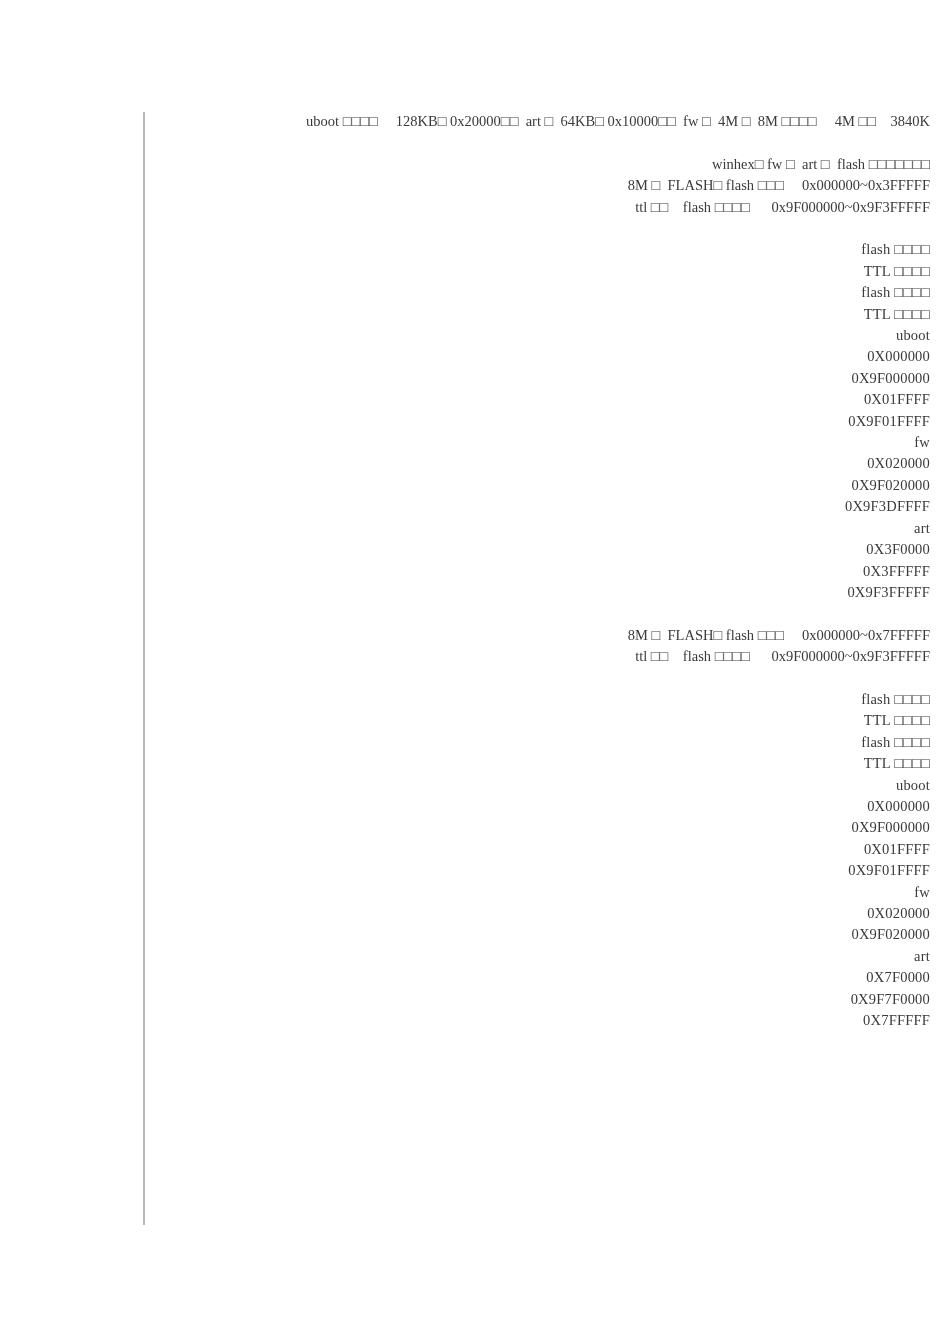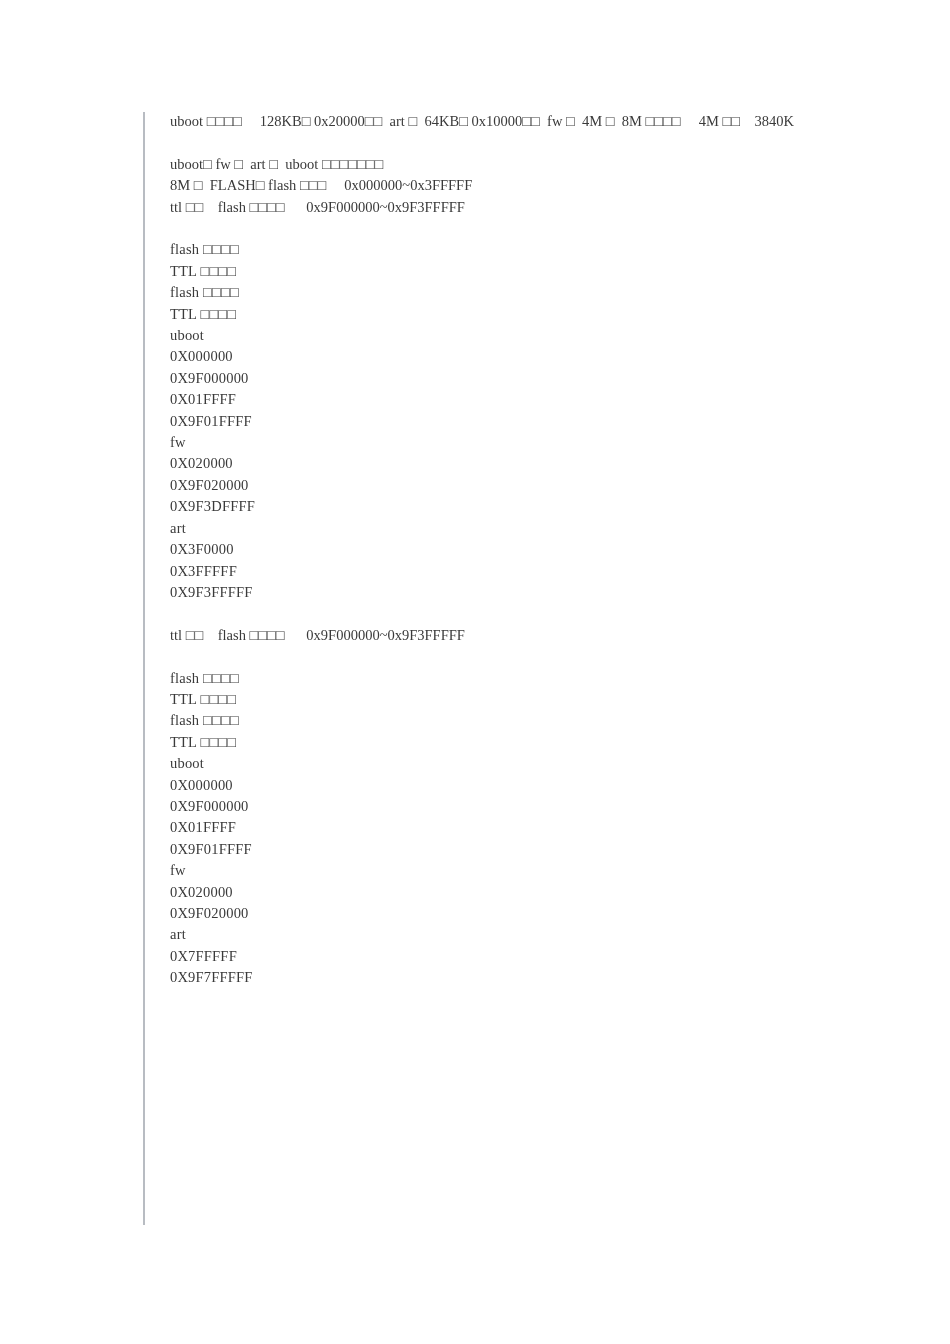--- a/index.html
+++ b/index.html
@@ -54,6 +54,7 @@
     line-height: 21.4px;
     white-space: pre;
     margin: 0;
+    text-align: right;
   }
 
   .addr-list .line {

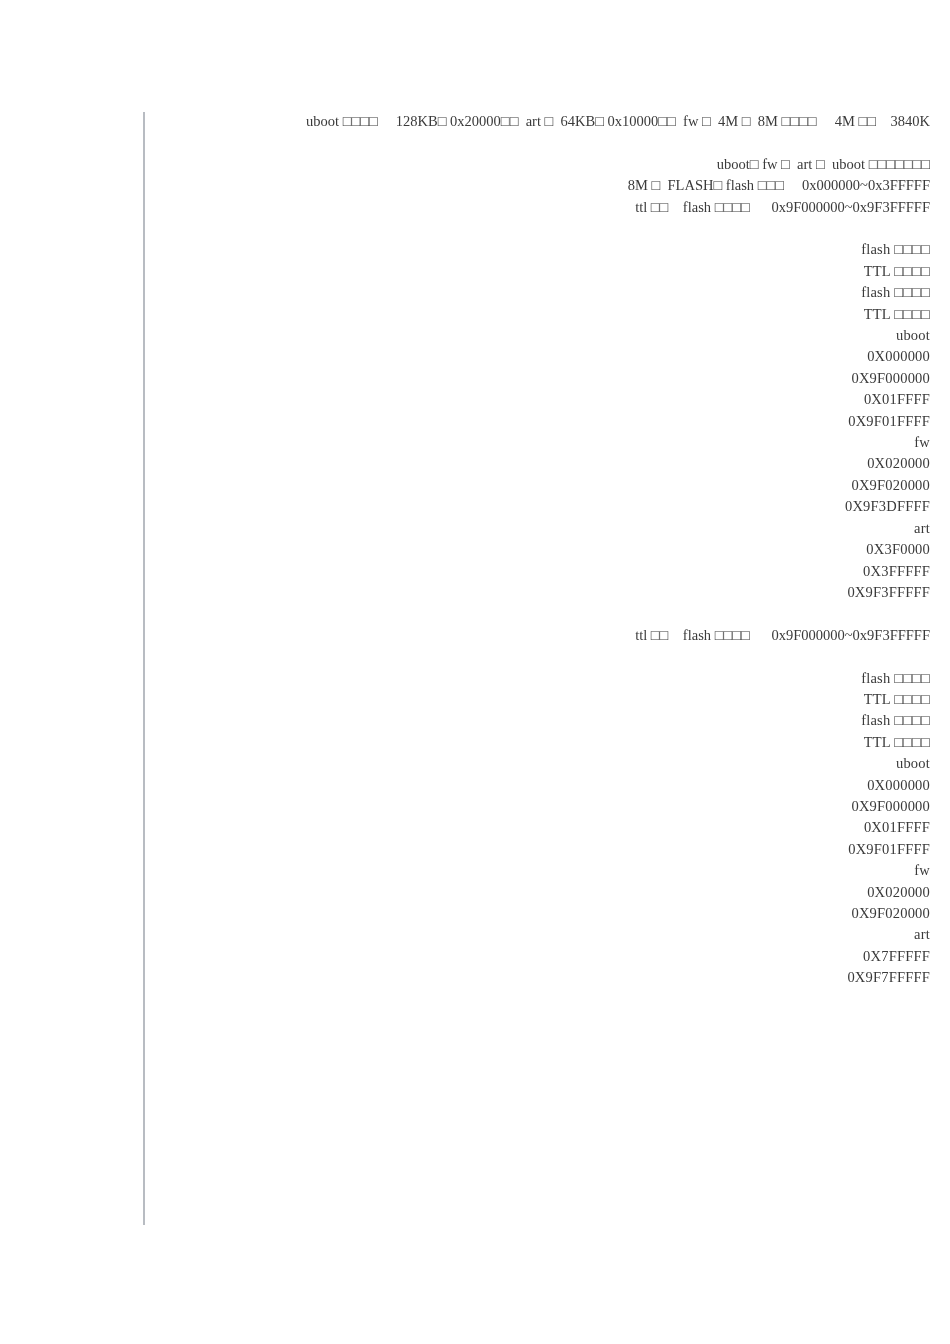--- a/index.html
+++ b/index.html
@@ -77,7 +77,7 @@
     <div class="blank-line">&nbsp;</div>
 
     <div>
-      <div class="line">uboot□ fw □  art □  uboot □□□□□□□</div>
+      <div class="line">winhex□ fw □  art □  flash □□□□□□□</div>
       <div class="line">8M □  FLASH□ flash □□□     0x000000~0x3FFFFF</div>
       <div class="line">ttl □□    flash □□□□      0x9F000000~0x9F3FFFFF</div>
     </div>

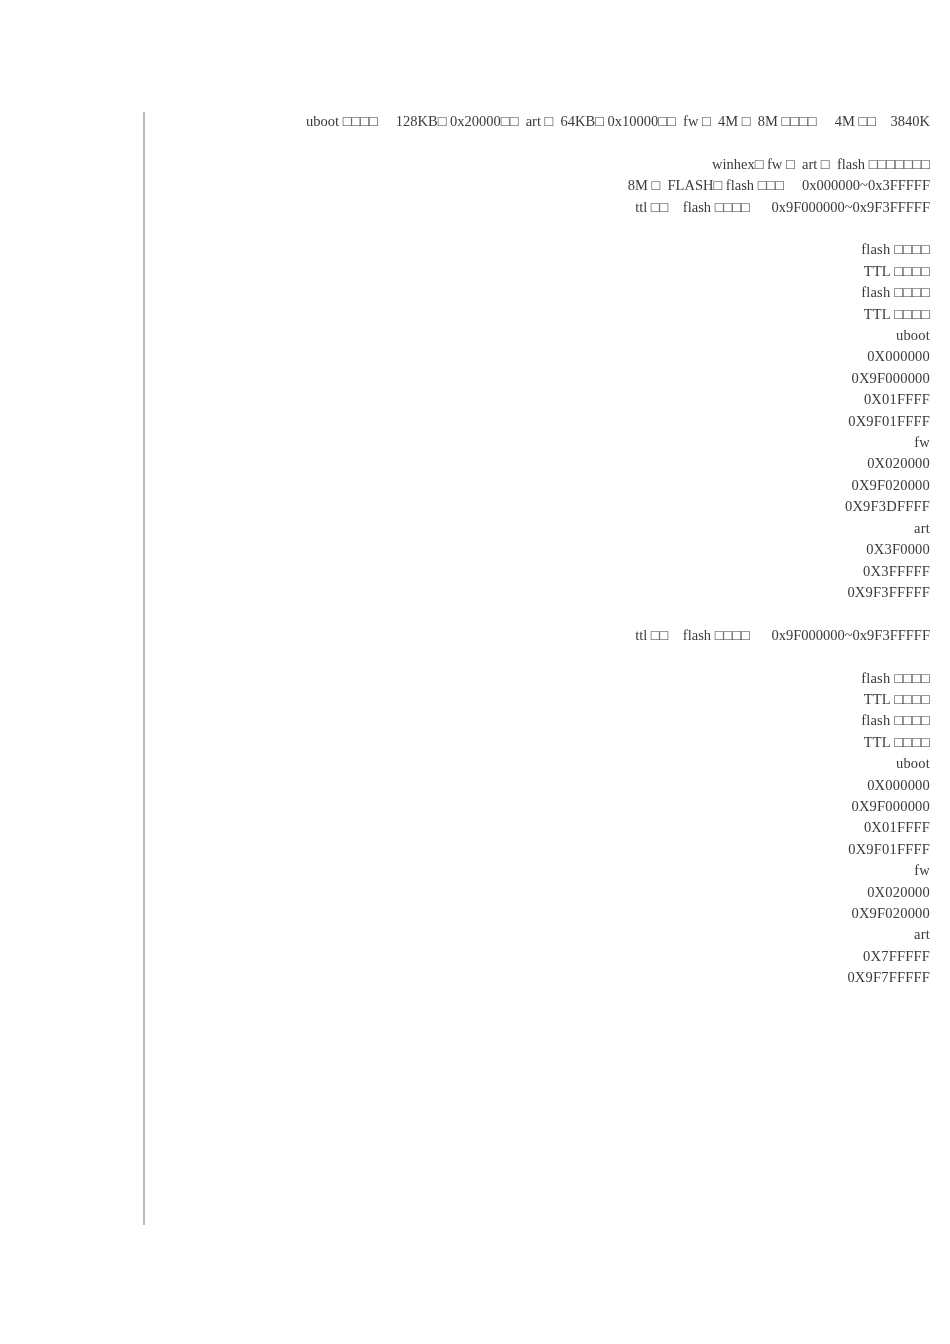--- a/index.html
+++ b/index.html
@@ -110,6 +110,7 @@
     <div class="blank-line">&nbsp;</div>
 
     <div>
+      <div class="line">8M □  FLASH□ flash □□□     0x000000~0x7FFFFF</div>
       <div class="line">ttl □□    flash □□□□      0x9F000000~0x9F3FFFFF</div>
     </div>
 

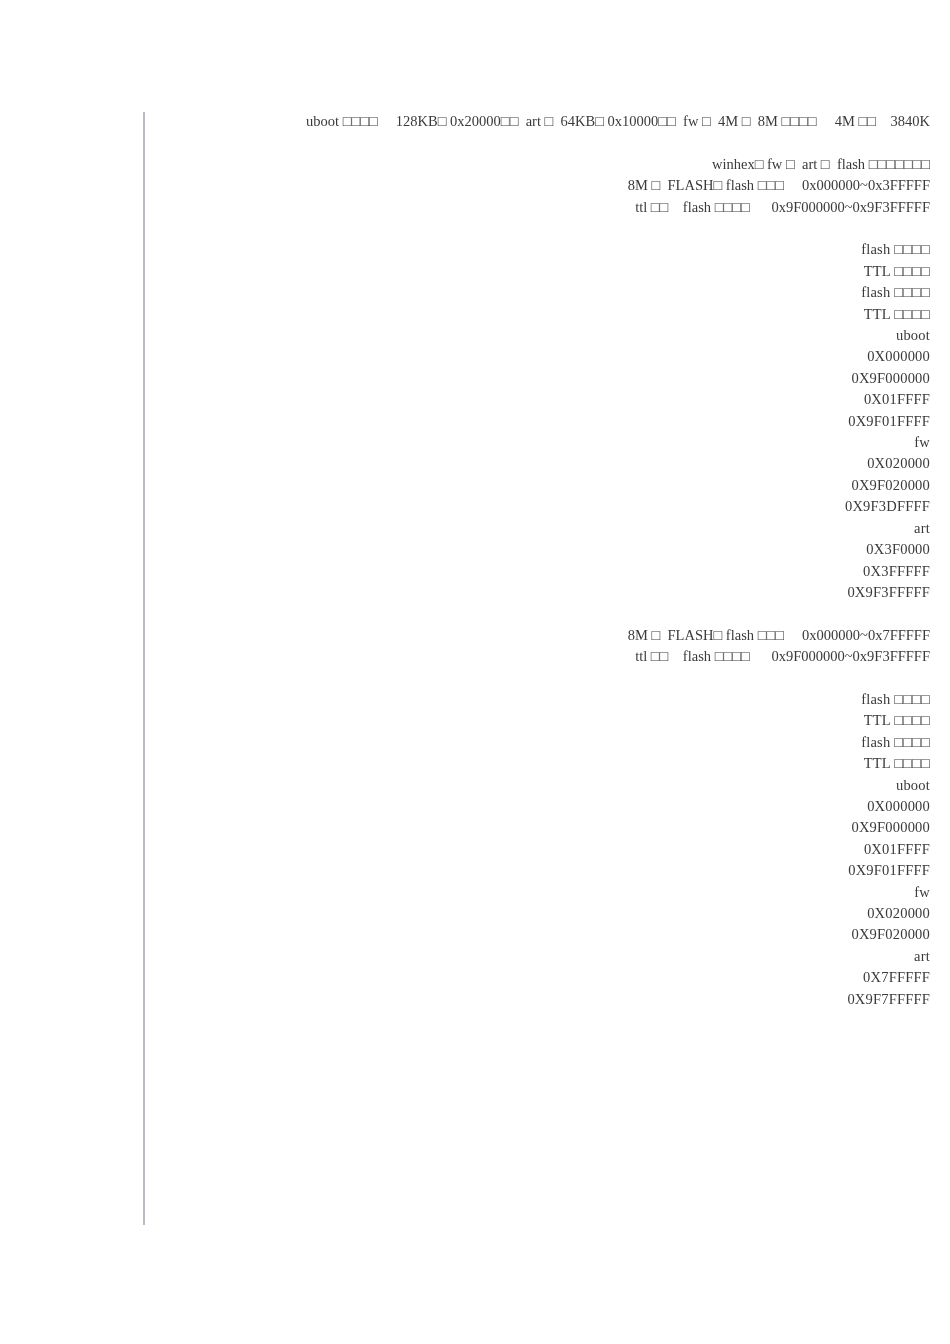--- a/index.html
+++ b/index.html
@@ -133,6 +133,7 @@
       <div class="line">0X9F020000</div>
 
       <div class="line">art</div>
+      <div class="line">0X7F0000</div>
       <div class="line">0X7FFFFF</div>
       <div class="line">0X9F7FFFFF</div>
     </div>

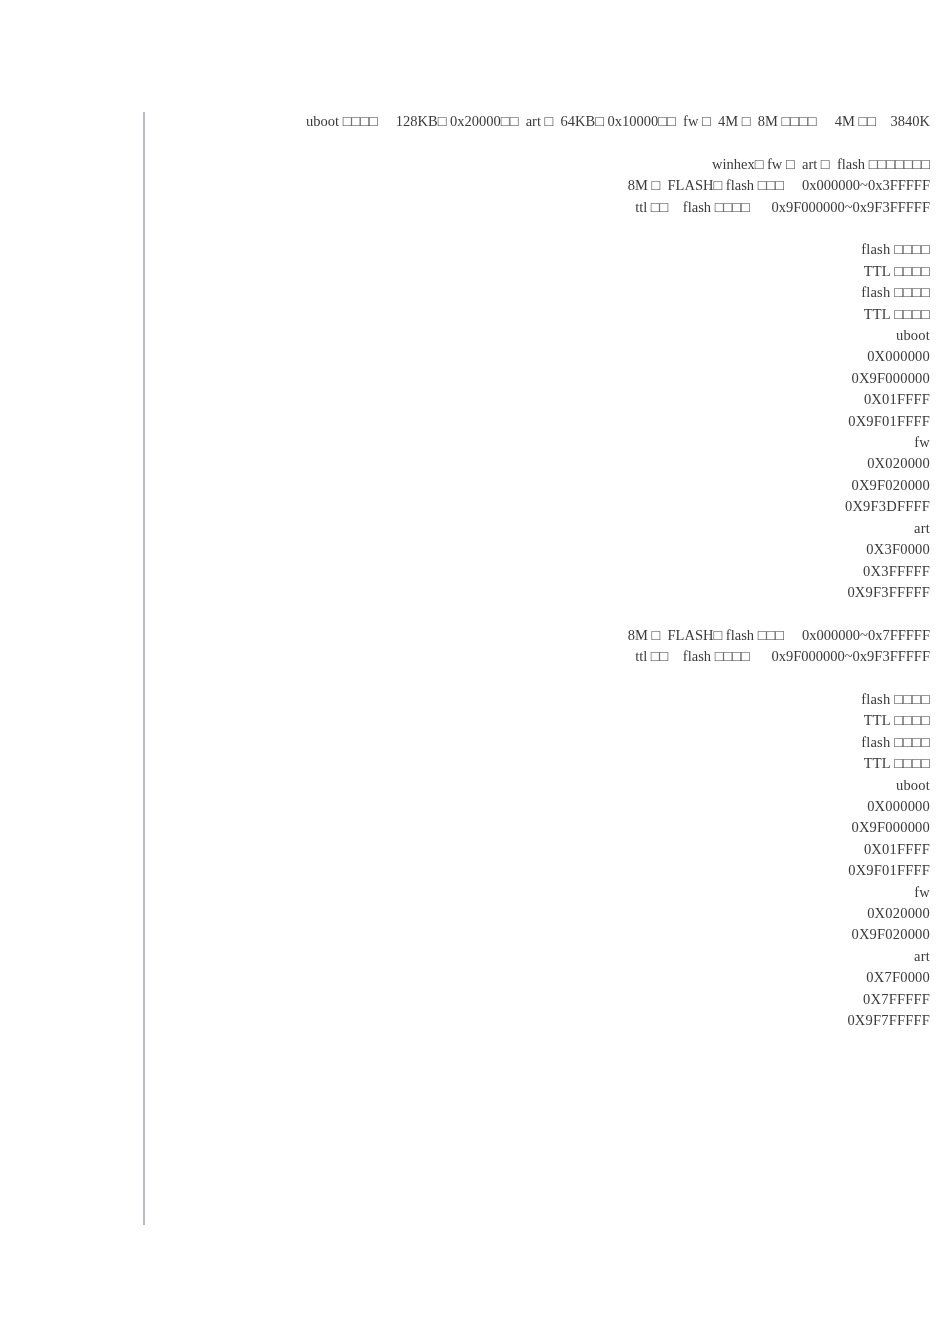--- a/index.html
+++ b/index.html
@@ -134,6 +134,7 @@
 
       <div class="line">art</div>
       <div class="line">0X7F0000</div>
+      <div class="line">0X9F7F0000</div>
       <div class="line">0X7FFFFF</div>
       <div class="line">0X9F7FFFFF</div>
     </div>

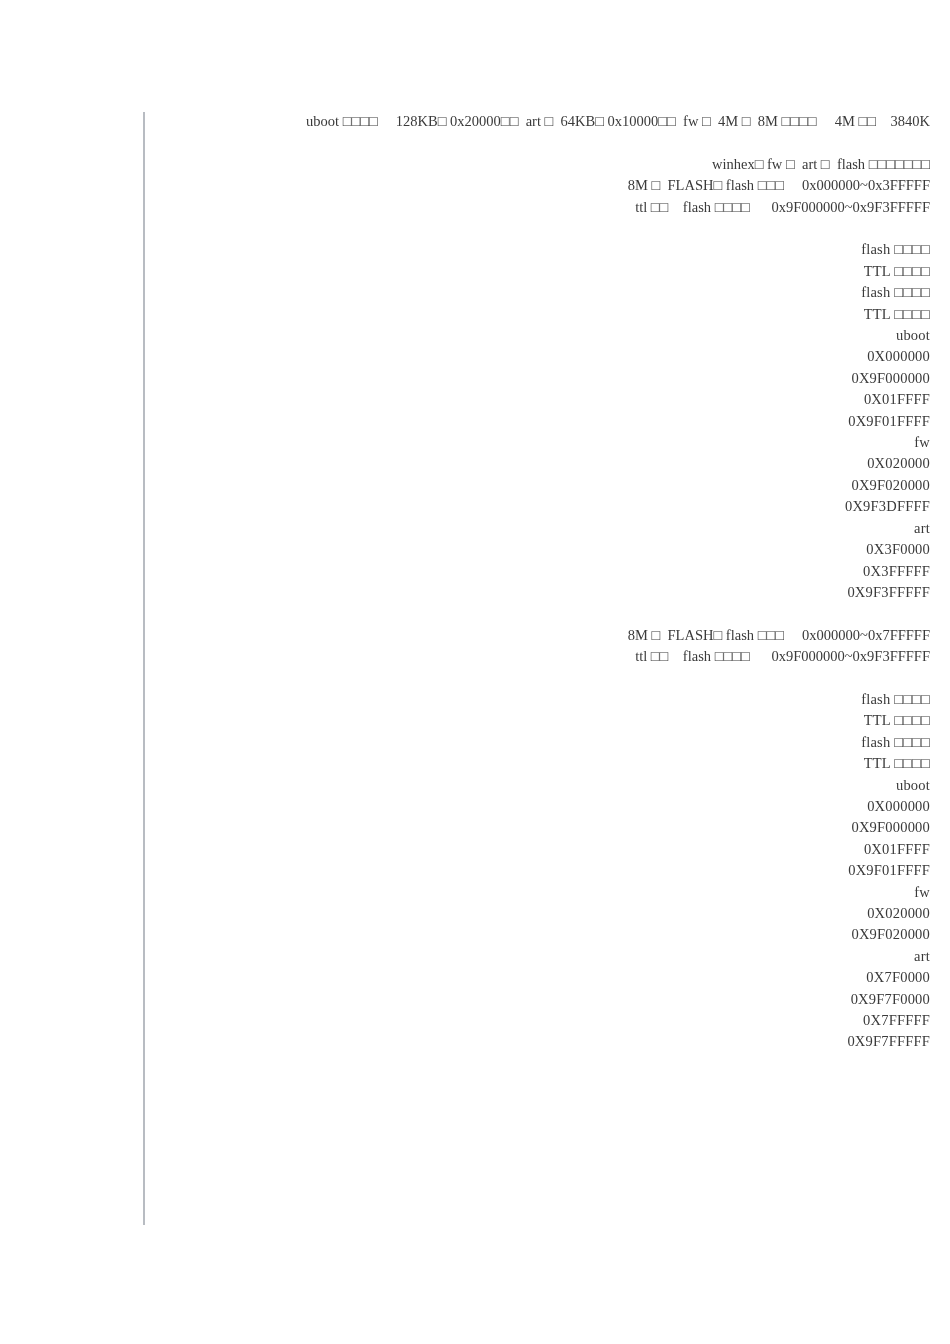--- a/index.html
+++ b/index.html
@@ -136,7 +136,6 @@
       <div class="line">0X7F0000</div>
       <div class="line">0X9F7F0000</div>
       <div class="line">0X7FFFFF</div>
-      <div class="line">0X9F7FFFFF</div>
     </div>
 
   </div>

